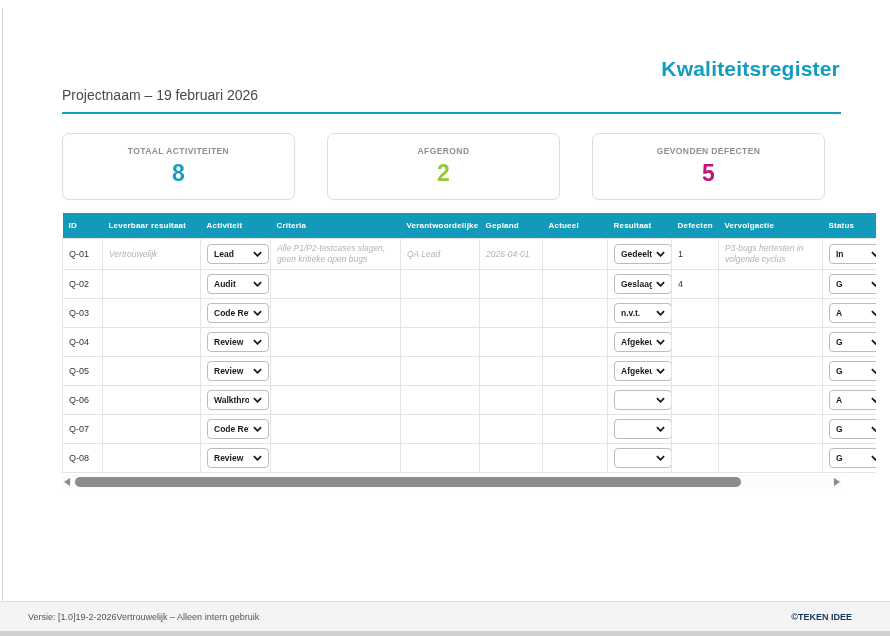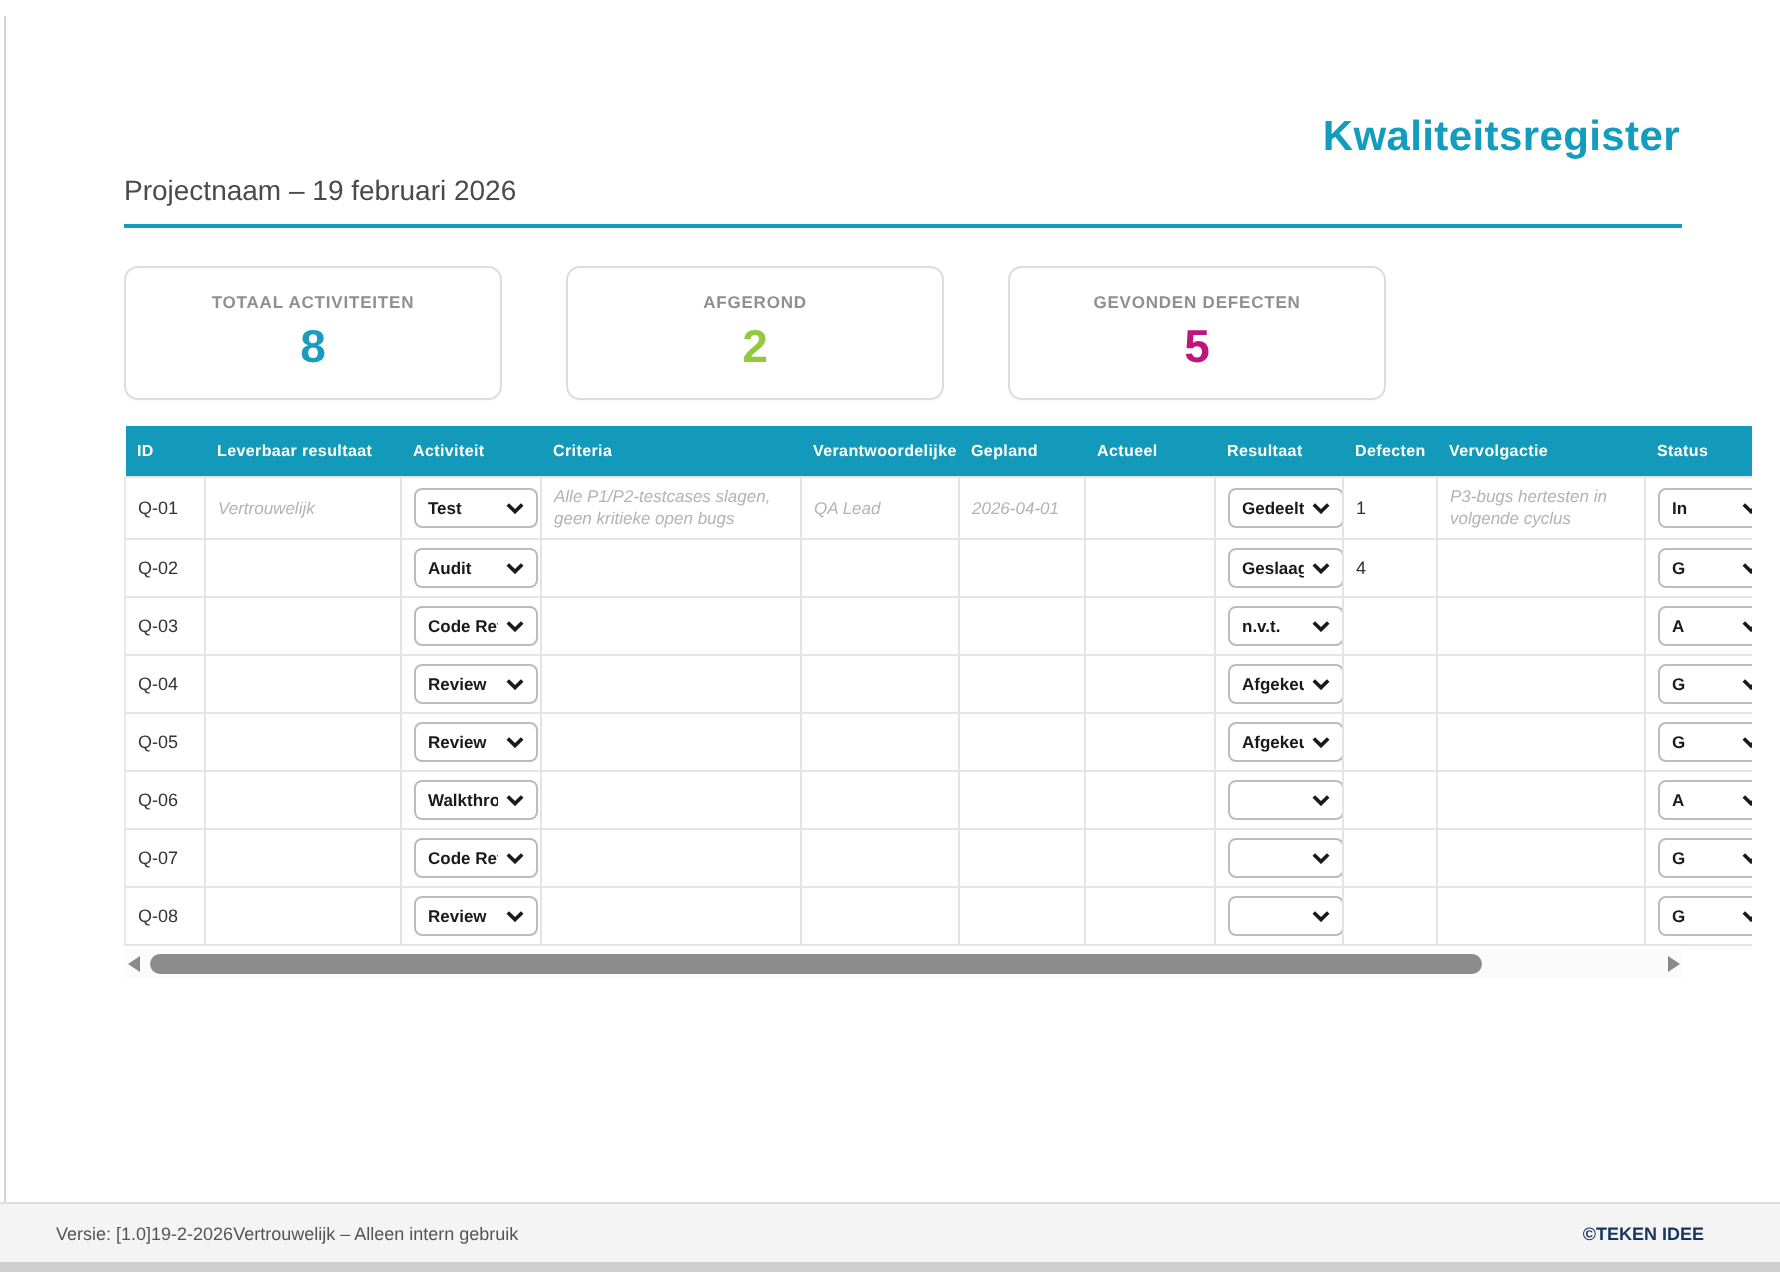--- a/index.html
+++ b/index.html
@@ -28,7 +28,7 @@
   .divider { margin-top: 9px; height: 2px; background: #129cbe; width: 779px; }
 
   
-  .cards { display: flex; gap: 32px; margin-top: 19px; width: 631px; }
+  .cards { display: flex; gap: 32px; margin-top: 19px; width: 763px; }
   .card {
     flex: 1; height: 67px; background: #fff;
     border: 1px solid #ddd; border-radius: 7px;

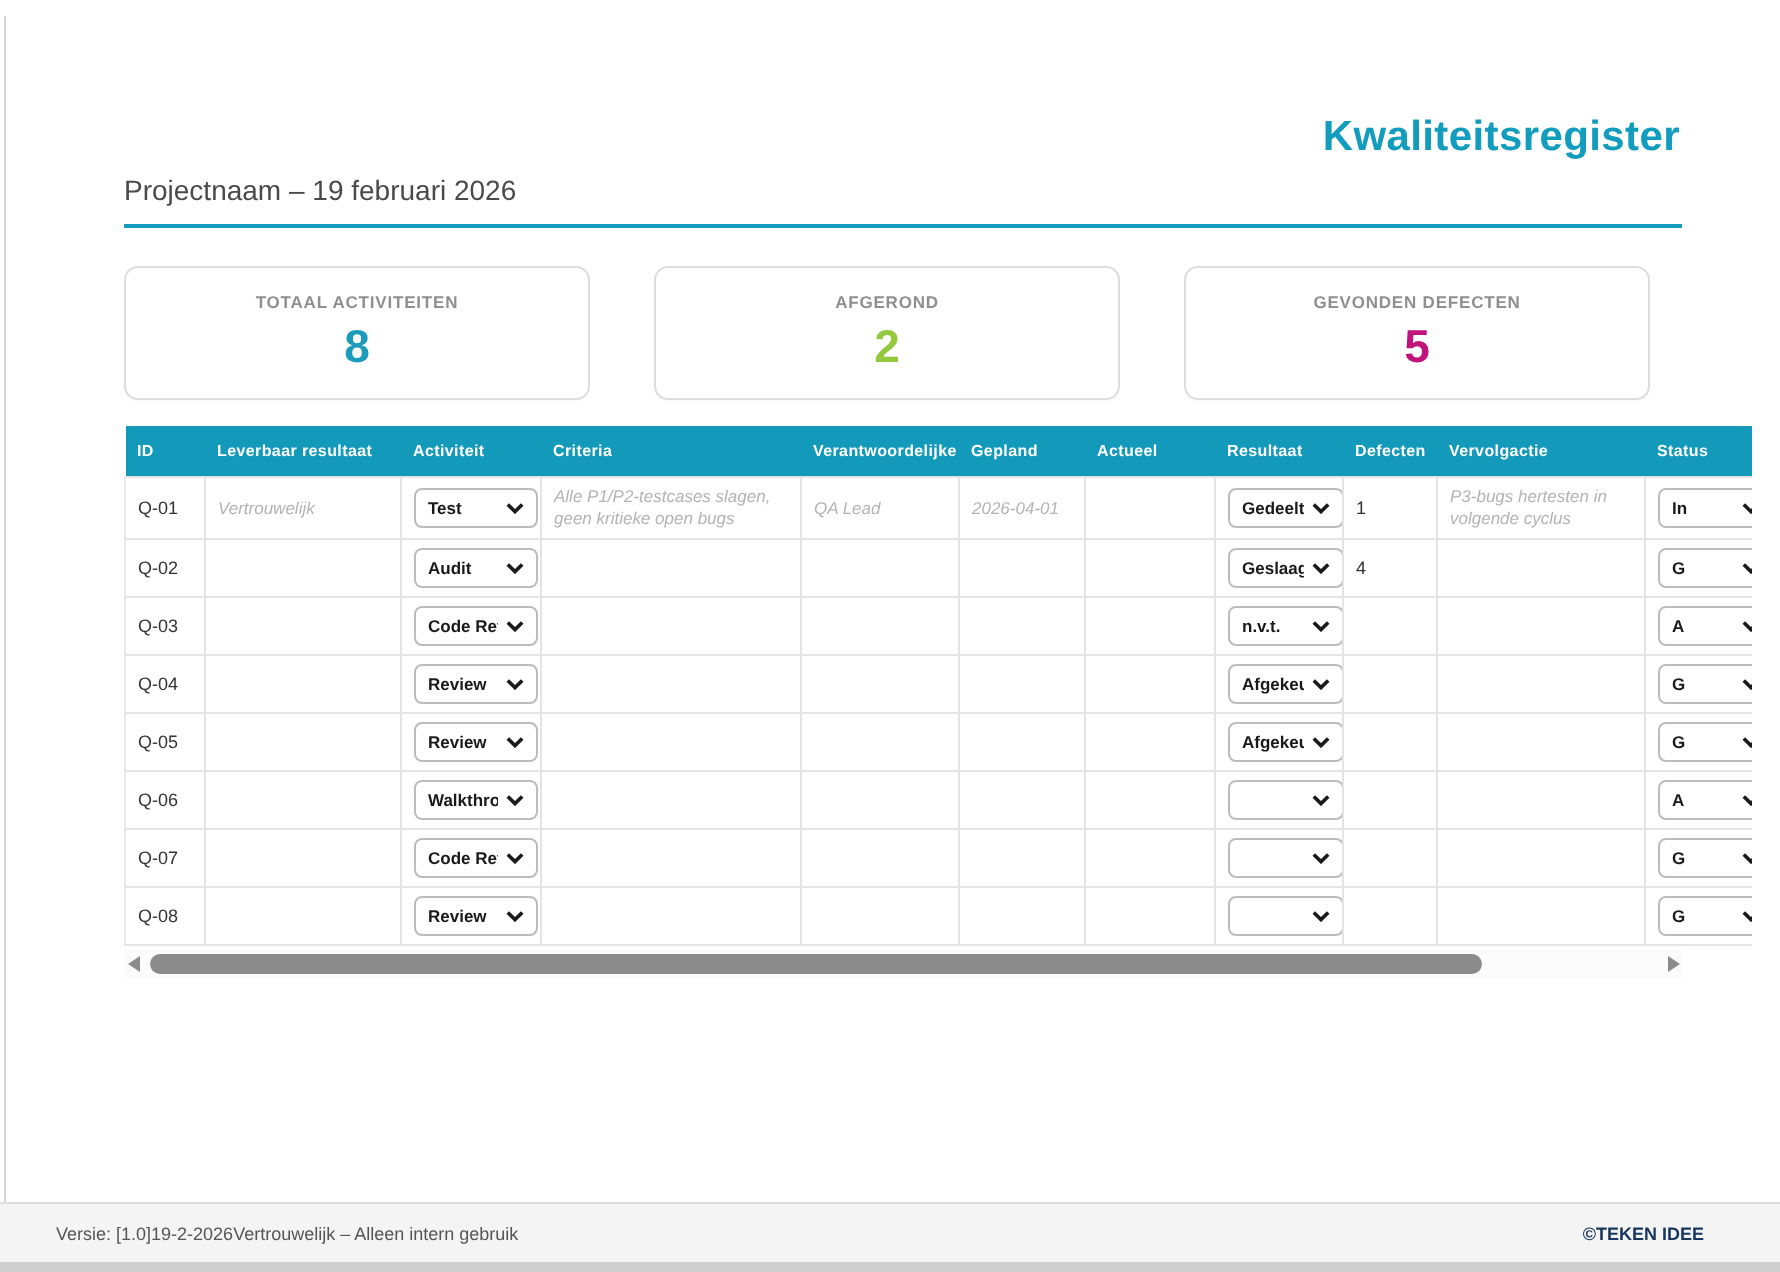--- a/index.html
+++ b/index.html
@@ -159,7 +159,7 @@
       <td class="cell-muted">Vertrouwelijk</td>
       <td>
         <span class="select sel-activiteit">
-          <span class="sel-text">Test</span>
+          <span class="sel-text">Lead</span>
           <svg width="9" height="6" viewBox="0 0 10 6">
                   <path d="M1 1l4 4 4-4" stroke="#1a1a1a" stroke-width="2" fill="none"></path>
                 </svg>

